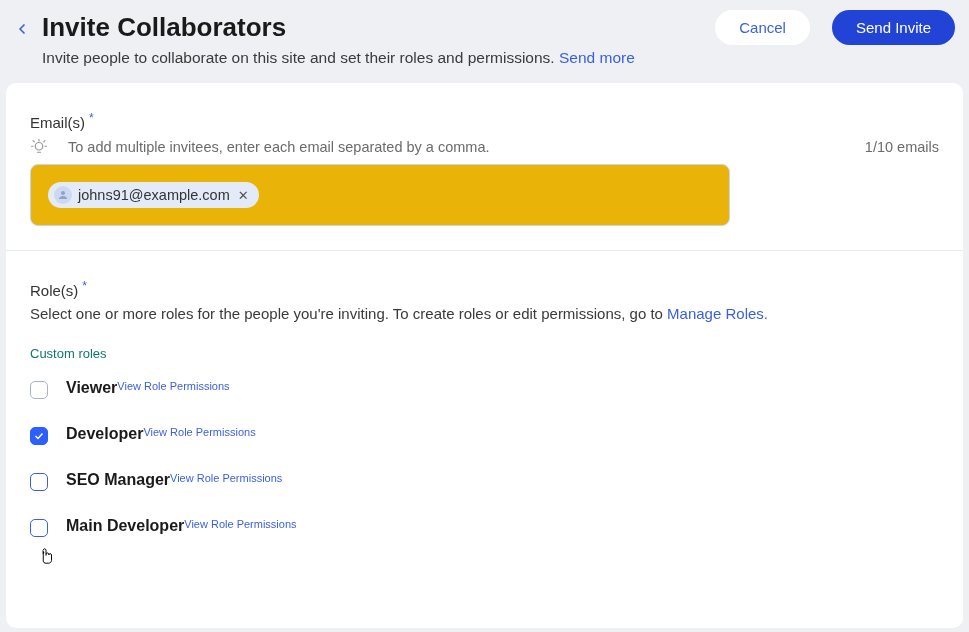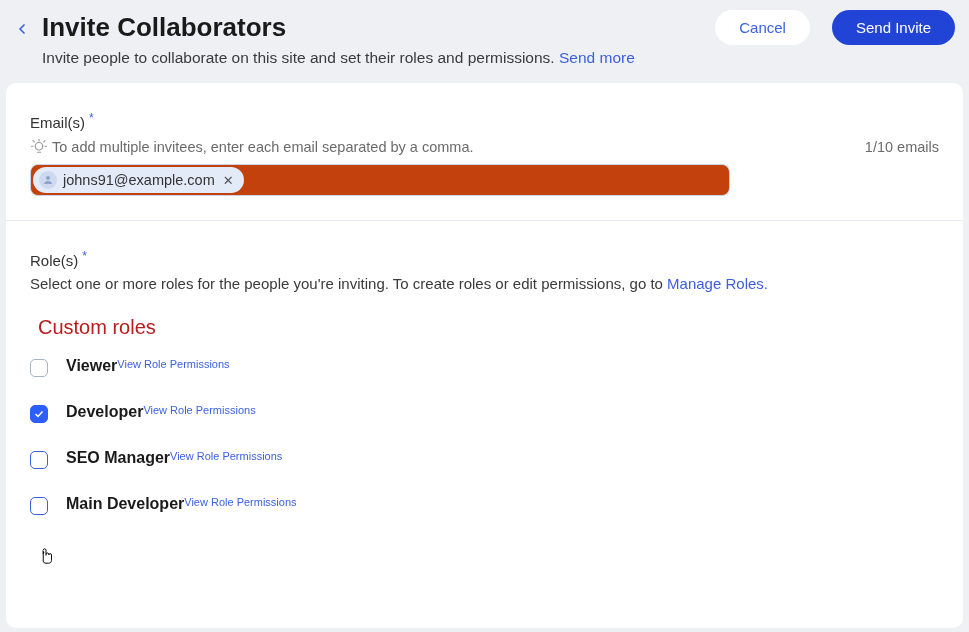--- a/index.html
+++ b/index.html
@@ -83,7 +83,7 @@
       color: #6b6b6b;
       font-size: 14.5px;
     }
-    .hint-left { display: flex; align-items: center; gap: 4px; }
+    .hint-left { display: flex; align-items: center; gap: 20px; }
     .bulb-icon { color: #999; display: flex; }
     .bulb-icon svg { width: 18px; height: 18px; }
     .email-input {

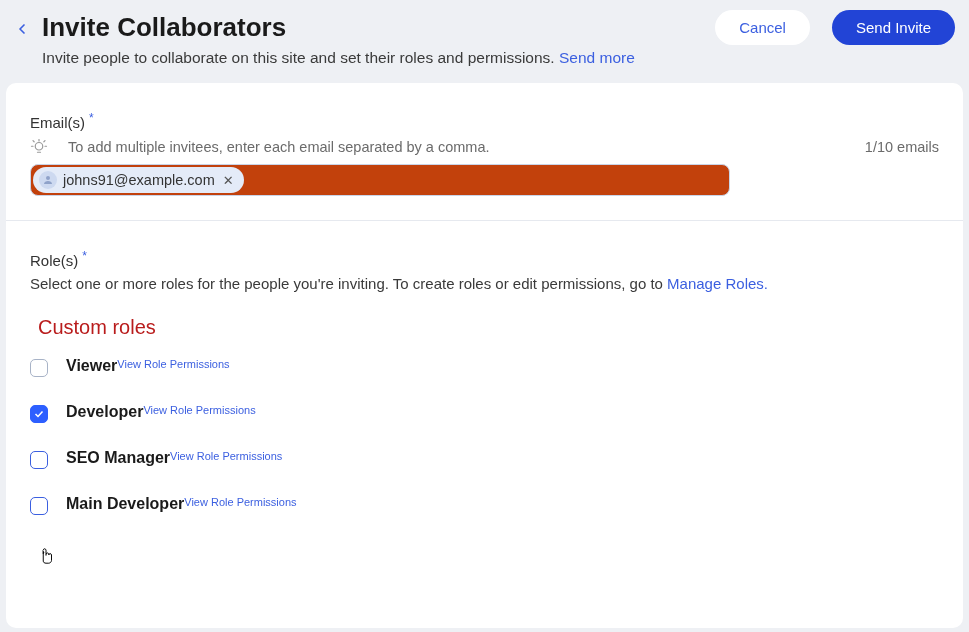--- a/index.html
+++ b/index.html
@@ -90,9 +90,9 @@
       margin-top: 8px;
       border: 1px solid #c9d4e8;
       border-radius: 8px;
-      padding: 2px;
+      padding: 17px;
       width: 700px;
-      background: #c2410c;
+      background: #eab308;
       display: flex;
       align-items: center;
     }

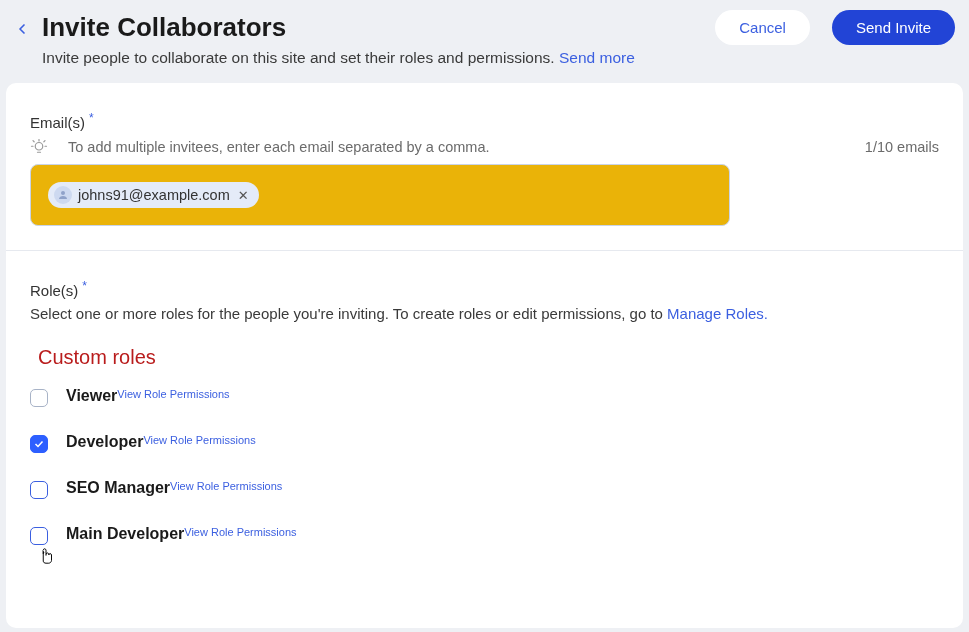--- a/index.html
+++ b/index.html
@@ -129,10 +129,9 @@
       margin-top: 4px;
     }
     .section-label {
-      color: #b91c1c;
-      font-size: 20px;
+      color: #0f766e;
+      font-size: 13px;
       margin-top: 24px;
-      margin-left: 8px;
     }
     .role-list { margin-top: 18px; }
     .role-item {

